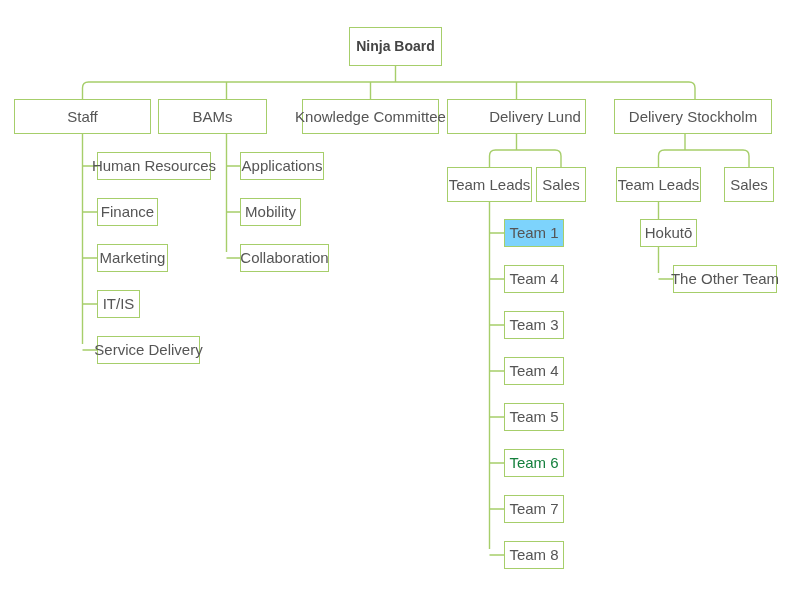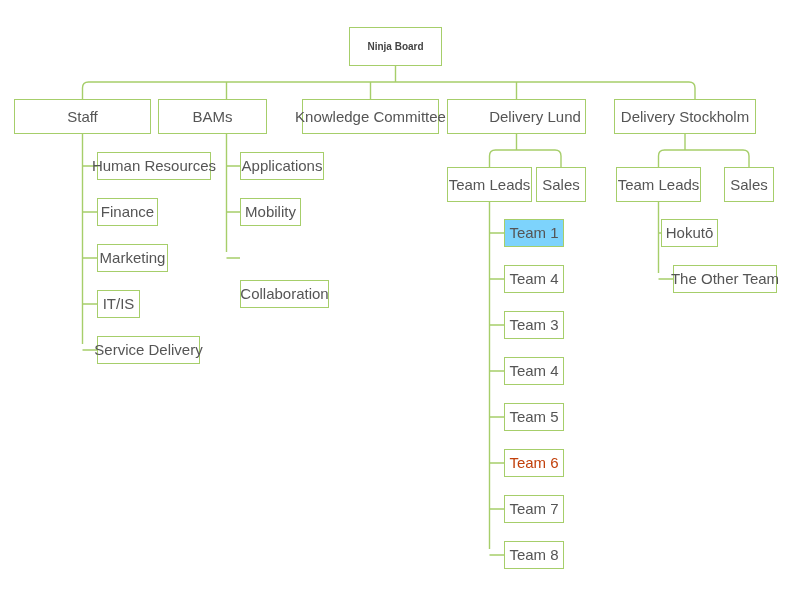--- a/index.html
+++ b/index.html
@@ -42,7 +42,7 @@
   .node.root {
     font-weight: bold;
     color: #444444;
-    font-size: 10px;
+    font-size: 14px;
   }
 </style>
 </head>

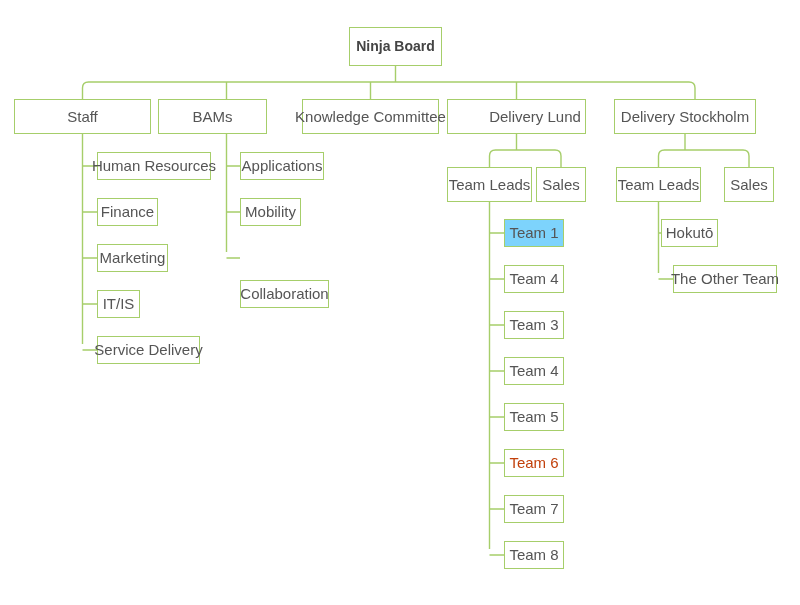--- a/index.html
+++ b/index.html
@@ -78,7 +78,7 @@
   <div class="node" style="left: 447px; top: 99px; width: 139px; height: 35px; border-color: rgb(166, 206, 106); background: rgb(255, 255, 255); color: rgb(85, 85, 85); padding-left: 37px;">
       <span>Delivery Lund</span>
     </div>
-  <div class="node" style="left: 614px; top: 99px; width: 142px; height: 35px; border-color: rgb(166, 206, 106); background: rgb(255, 255, 255); color: rgb(85, 85, 85);">
+  <div class="node" style="left: 614px; top: 99px; width: 158px; height: 35px; border-color: rgb(166, 206, 106); background: rgb(255, 255, 255); color: rgb(85, 85, 85);">
       <span>Delivery Stockholm</span>
     </div>
 

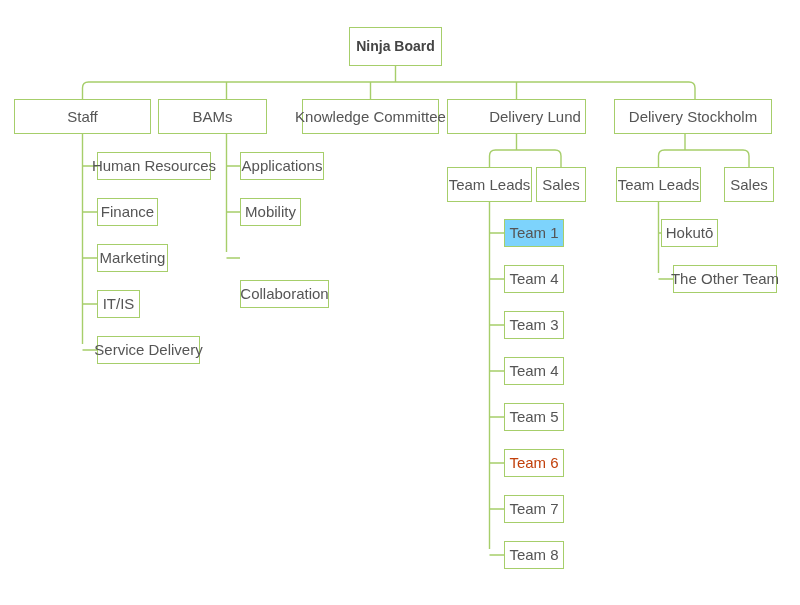--- a/index.html
+++ b/index.html
@@ -147,7 +147,7 @@
       <span>Sales</span>
     </div>
 
-  <div class="node" style="left: 661px; top: 219px; width: 57px; height: 28px; border-color: rgb(166, 206, 106); background: rgb(255, 255, 255); color: rgb(85, 85, 85);">
+  <div class="node" style="left: 640px; top: 219px; width: 57px; height: 28px; border-color: rgb(166, 206, 106); background: rgb(255, 255, 255); color: rgb(85, 85, 85);">
       <span>Hokutō</span>
     </div>
   <div class="node" style="left: 673px; top: 265px; width: 104px; height: 28px; border-color: rgb(166, 206, 106); background: rgb(255, 255, 255); color: rgb(85, 85, 85);">

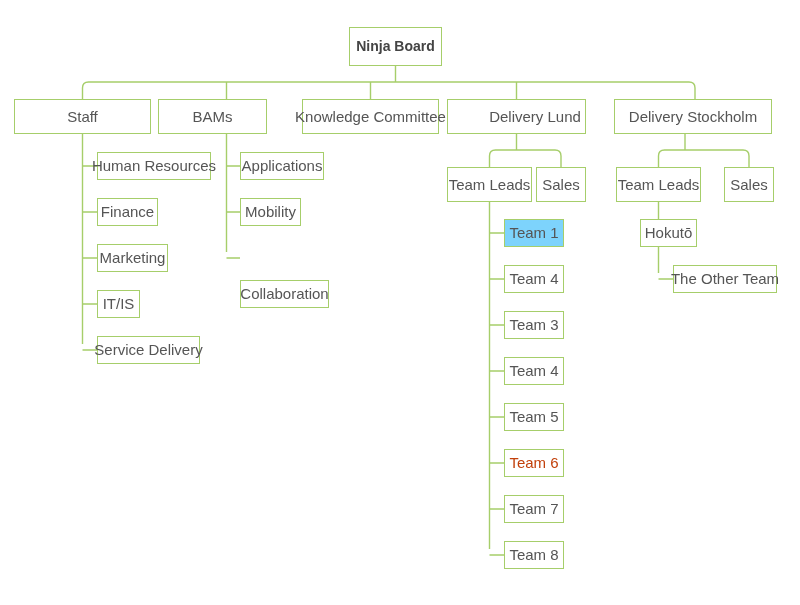--- a/index.html
+++ b/index.html
@@ -104,7 +104,7 @@
   <div class="node" style="left: 240px; top: 198px; width: 61px; height: 28px; border-color: rgb(166, 206, 106); background: rgb(255, 255, 255); color: rgb(85, 85, 85);">
       <span>Mobility</span>
     </div>
-  <div class="node" style="left: 240px; top: 244px; width: 89px; height: 28px; border-color: rgb(166, 206, 106); background: rgb(255, 255, 255); color: rgb(85, 85, 85); margin-top: 36px;">
+  <div class="node" style="left: 240px; top: 244px; width: 89px; height: 28px; border-color: rgb(166, 206, 106); background: rgb(255, 255, 255); color: rgb(85, 85, 85);">
       <span>Collaboration</span>
     </div>
 

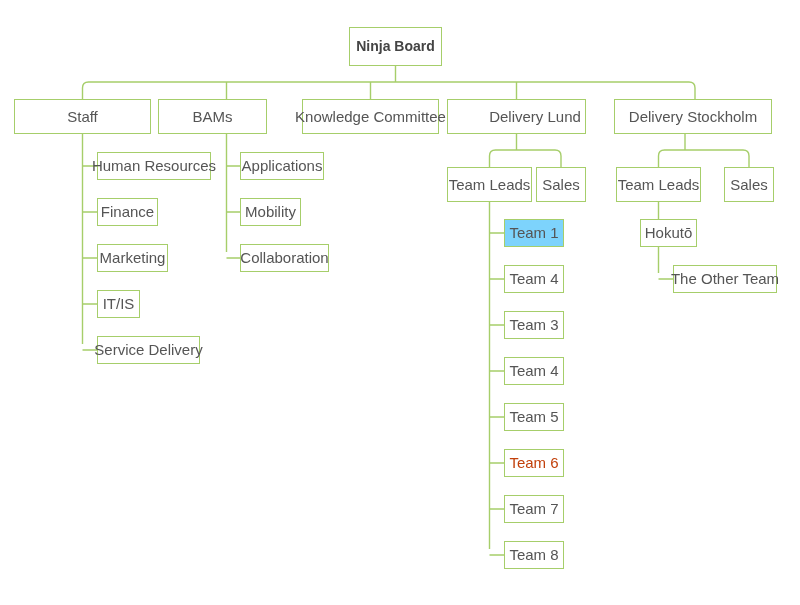--- a/index.html
+++ b/index.html
@@ -130,7 +130,7 @@
   <div class="node" style="left: 504px; top: 403px; width: 60px; height: 28px; border-color: rgb(166, 206, 106); background: rgb(255, 255, 255); color: rgb(85, 85, 85);">
       <span>Team 5</span>
     </div>
-  <div class="node" style="left: 504px; top: 449px; width: 60px; height: 28px; border-color: rgb(166, 206, 106); background: rgb(255, 255, 255); color: #c2410c;">
+  <div class="node" style="left: 504px; top: 449px; width: 60px; height: 28px; border-color: rgb(166, 206, 106); background: rgb(255, 255, 255); color: #15803d;">
       <span>Team 6</span>
     </div>
   <div class="node" style="left: 504px; top: 495px; width: 60px; height: 28px; border-color: rgb(166, 206, 106); background: rgb(255, 255, 255); color: rgb(85, 85, 85);">

